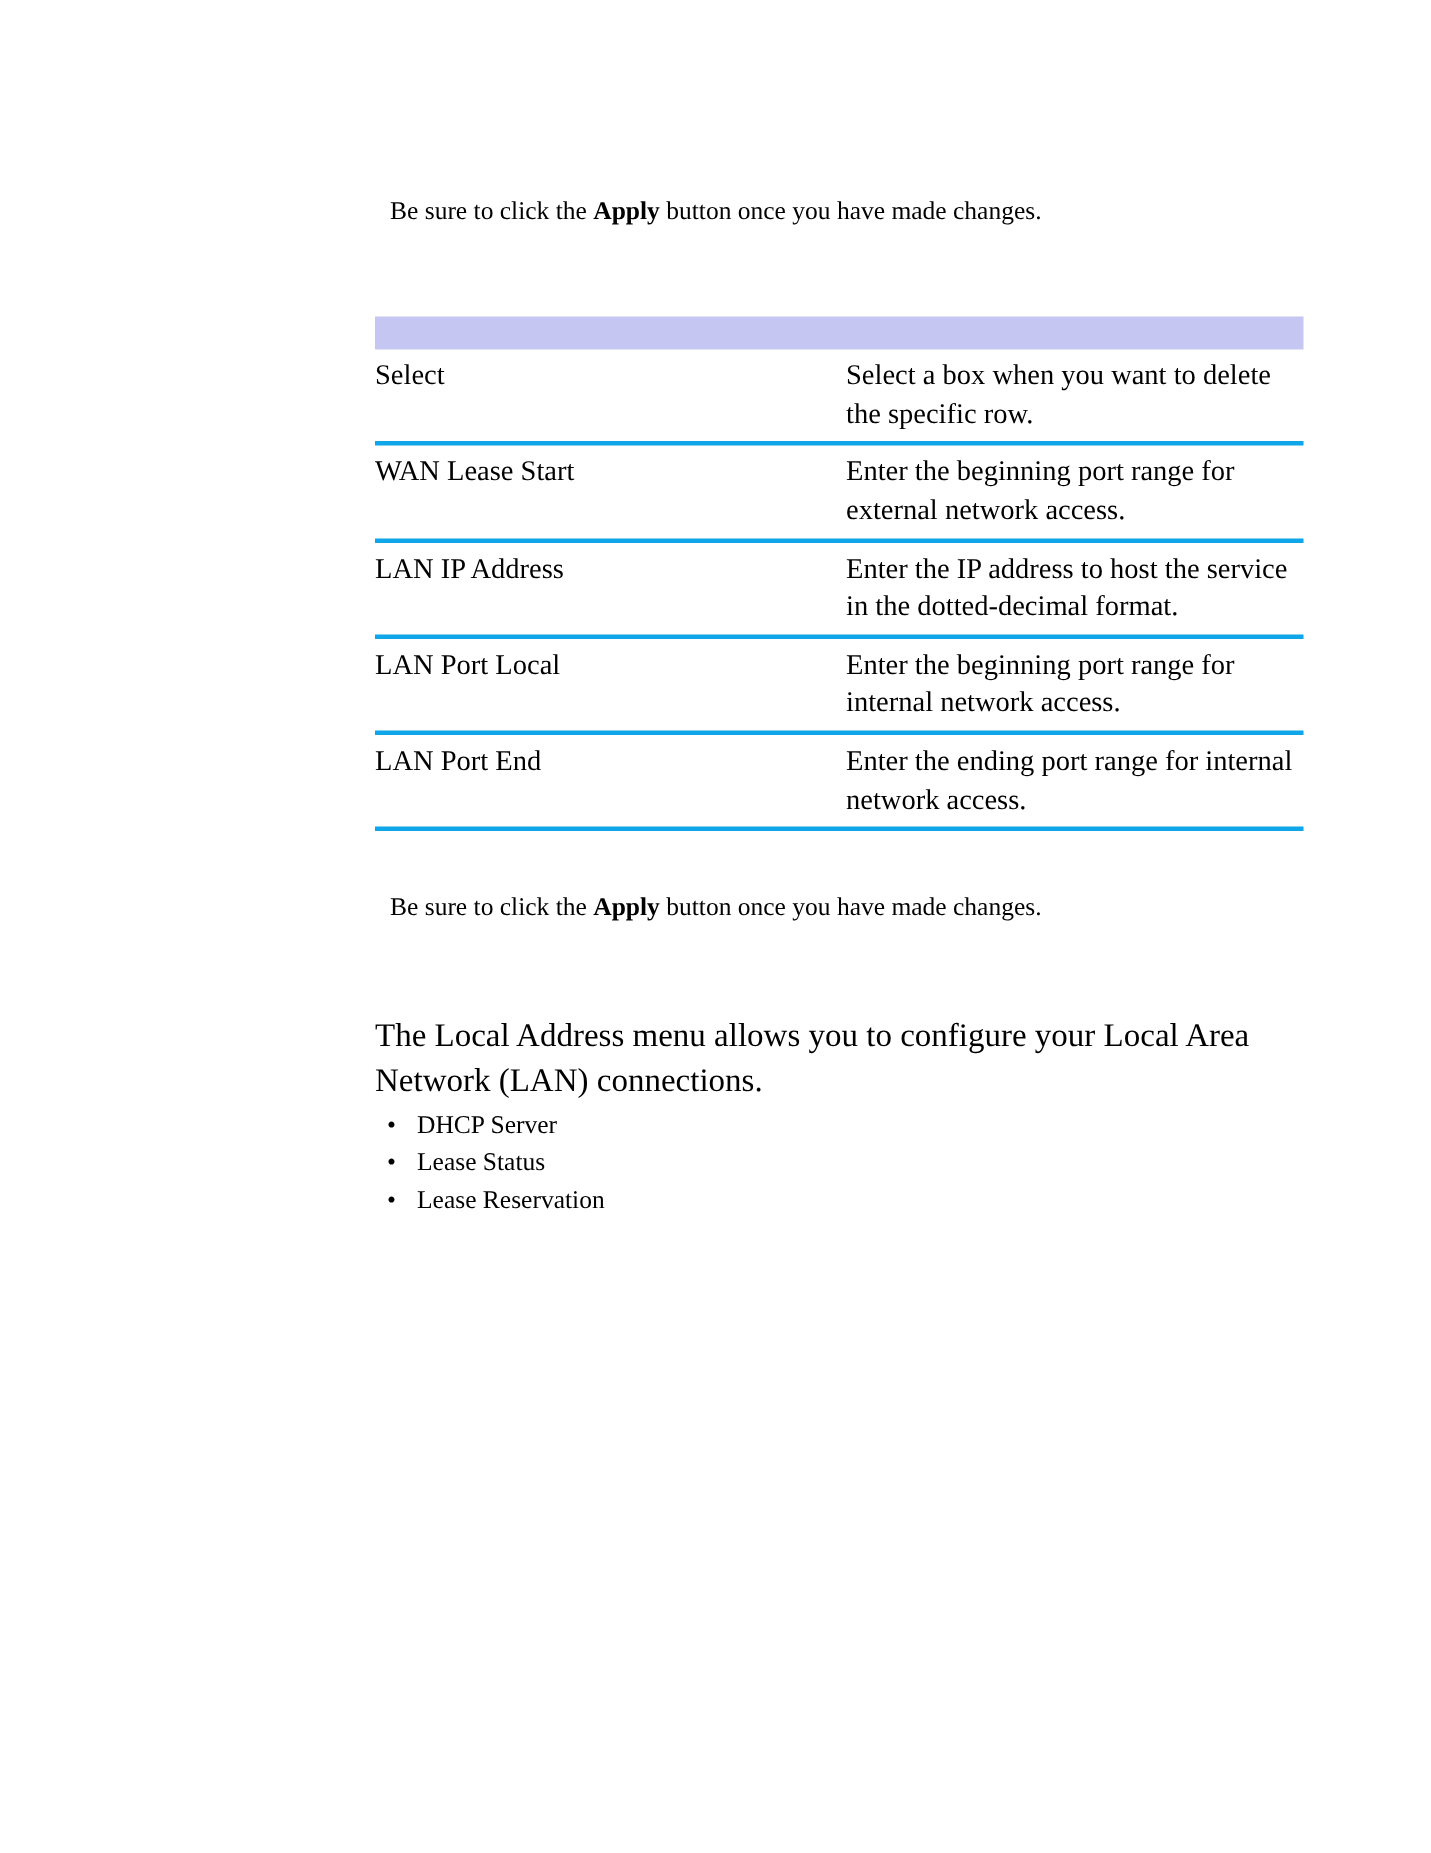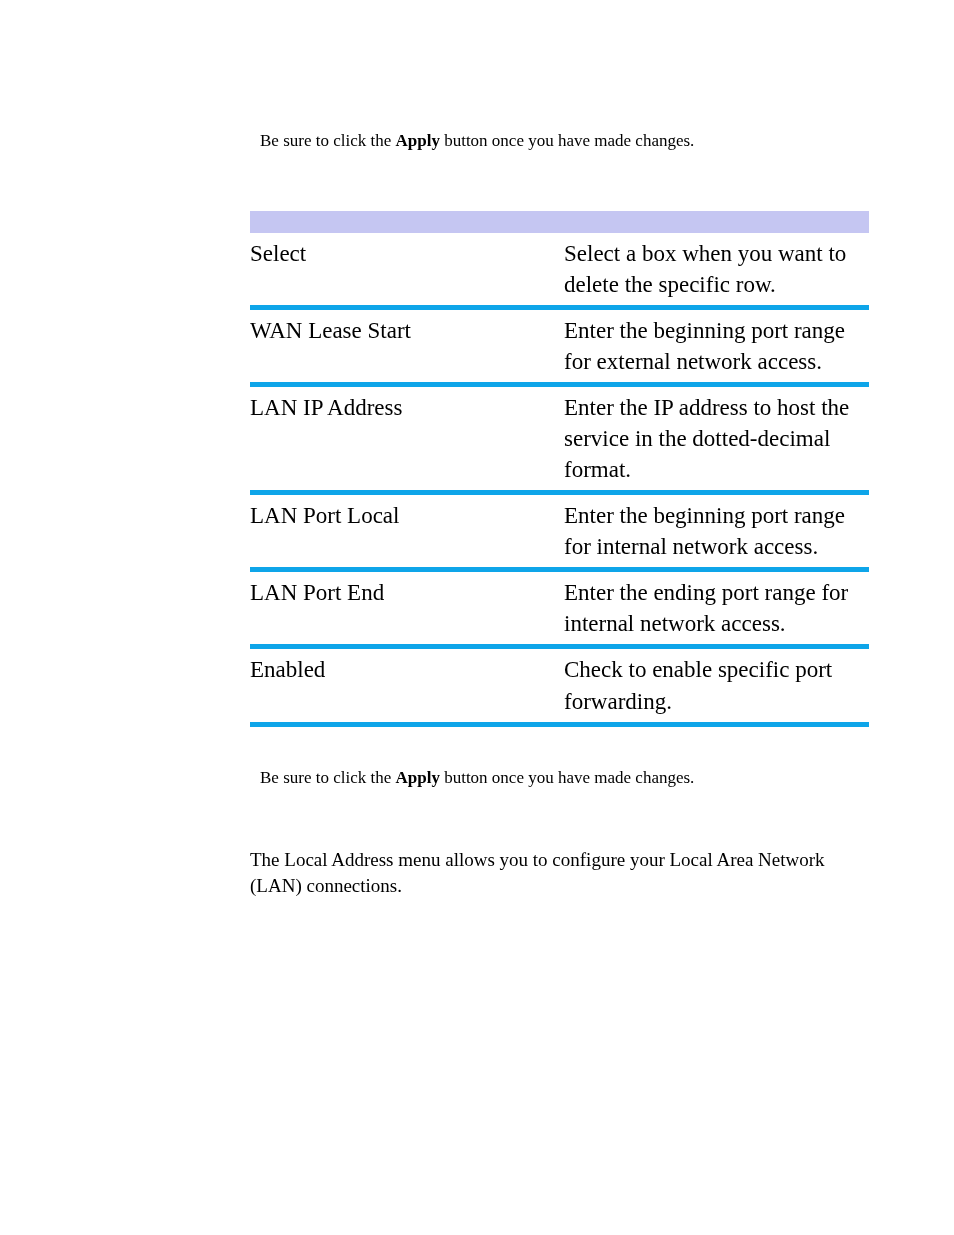--- a/index.html
+++ b/index.html
@@ -36,9 +36,9 @@
     table-layout: fixed;
   }
   td {
-    border-bottom: 5px solid #0ea5e9;
+    border-bottom: 3px solid #0ea5e9;
     padding: 5px 4px 5px 0;
-    font-size: 23px;
+    font-size: 19px;
     line-height: 1.35;
     vertical-align: top;
   }

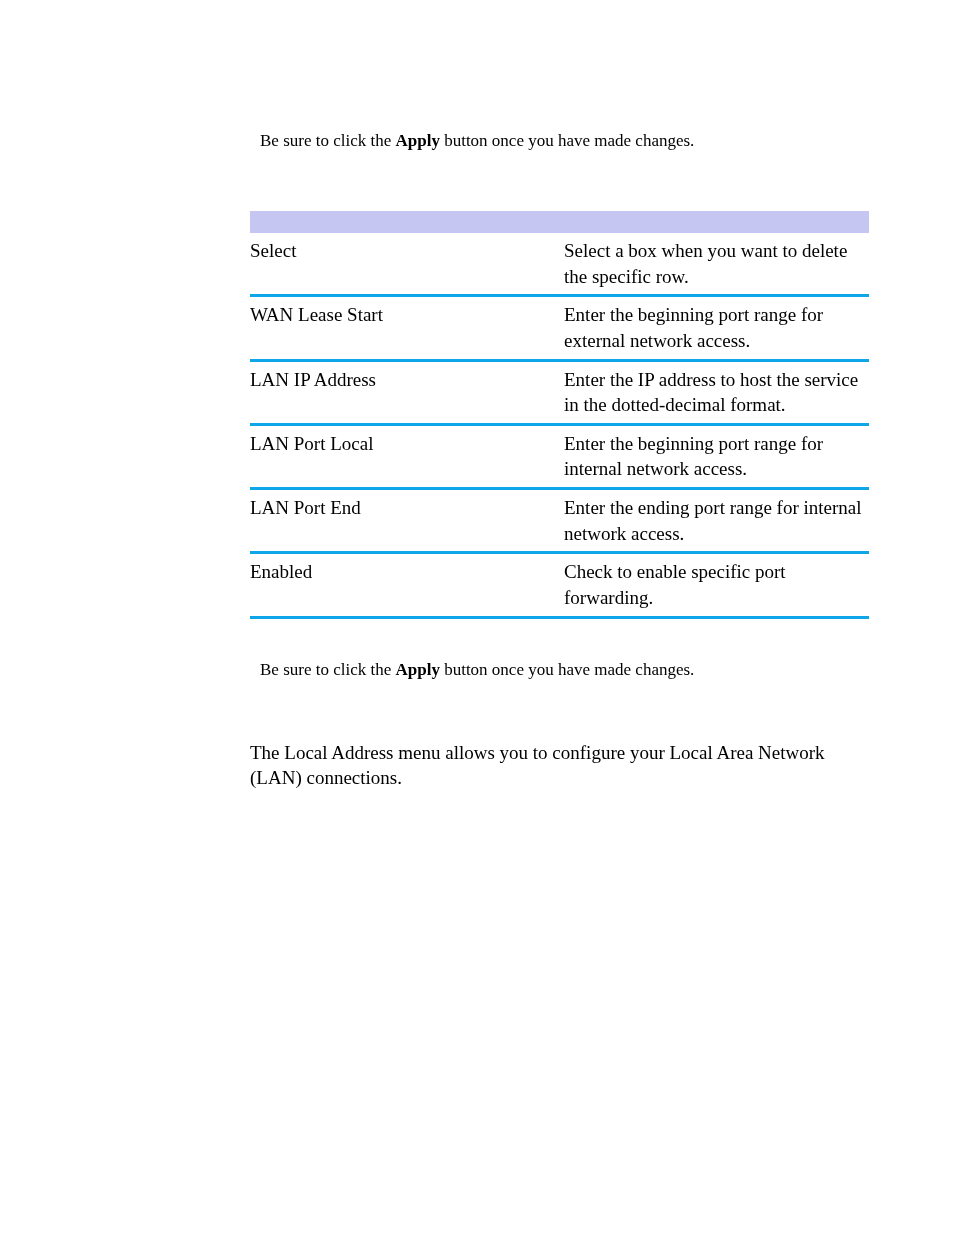--- a/index.html
+++ b/index.html
@@ -103,10 +103,6 @@
           <td class="label-col">LAN Port End</td>
           <td>Enter the ending port range for internal network access.</td>
         </tr>
-        <tr>
-          <td class="label-col">Enabled</td>
-          <td>Check to enable specific port forwarding.</td>
-        </tr>
       </tbody>
     </table>
   </div>

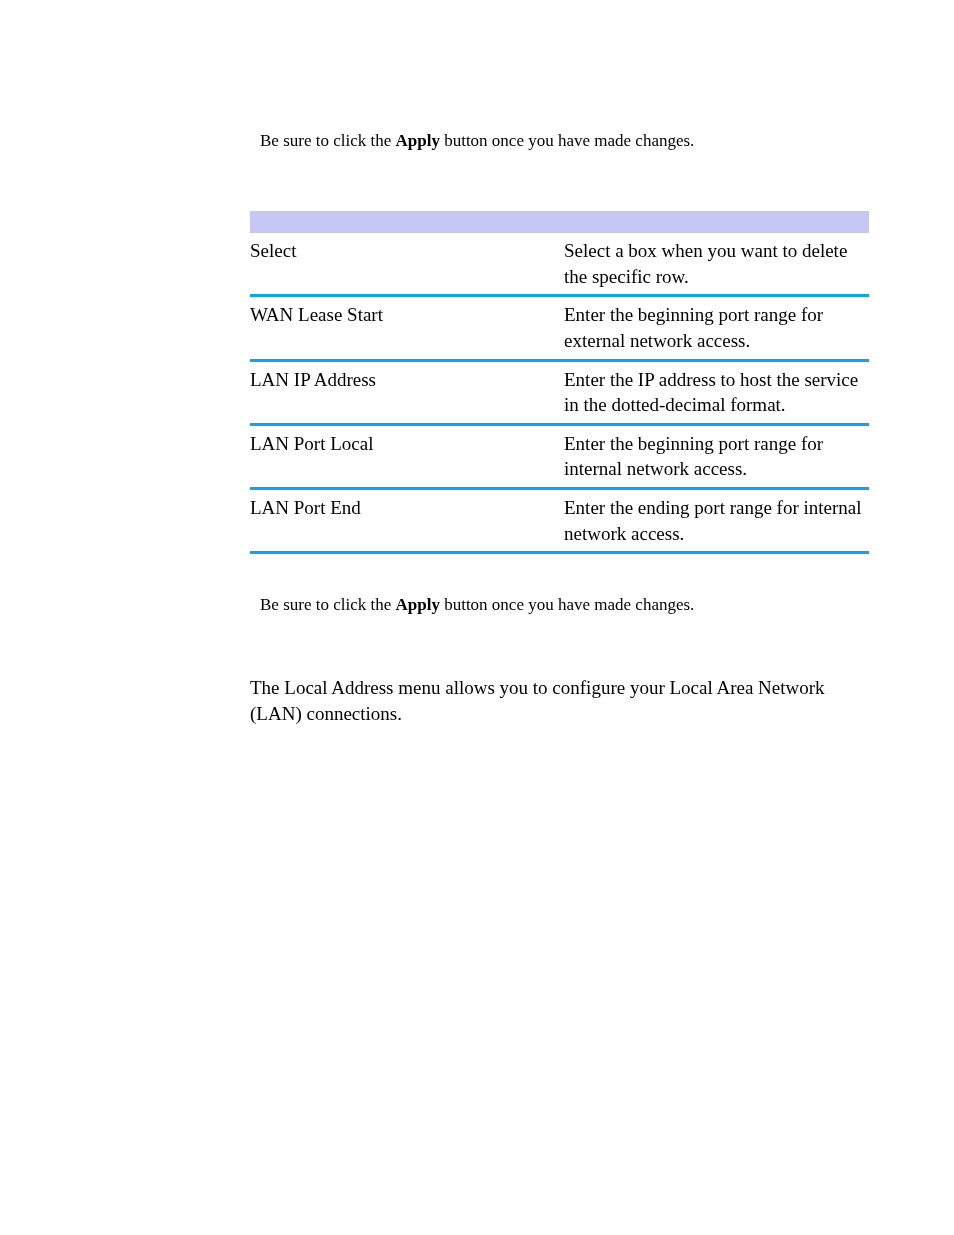--- a/index.html
+++ b/index.html
@@ -46,7 +46,7 @@
     width: 310px;
   }
   .para-tight {
-    font-size: 19px;
+    font-size: 22px;
     line-height: 1.35;
     margin-bottom: 4px;
   }

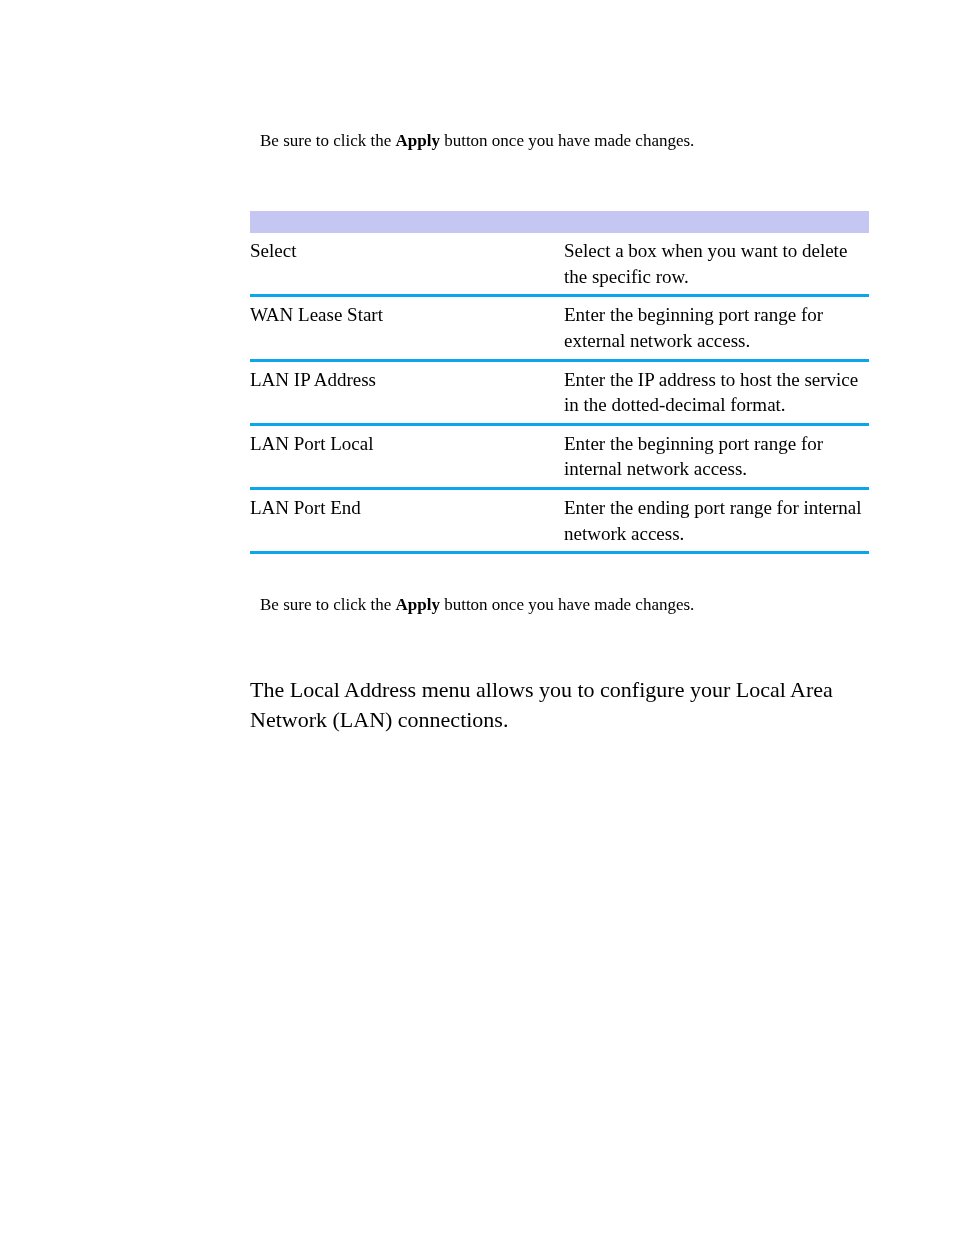--- a/index.html
+++ b/index.html
@@ -113,6 +113,11 @@
 
   <div class="para-tight">The Local Address menu allows you to configure your Local Area Network (LAN) connections.</div>
 
+  <ul class="tabs">
+    <li>DHCP Server</li>
+    <li>Lease Status</li>
+    <li>Lease Reservation</li>
+  </ul>
 
 </div>
 

